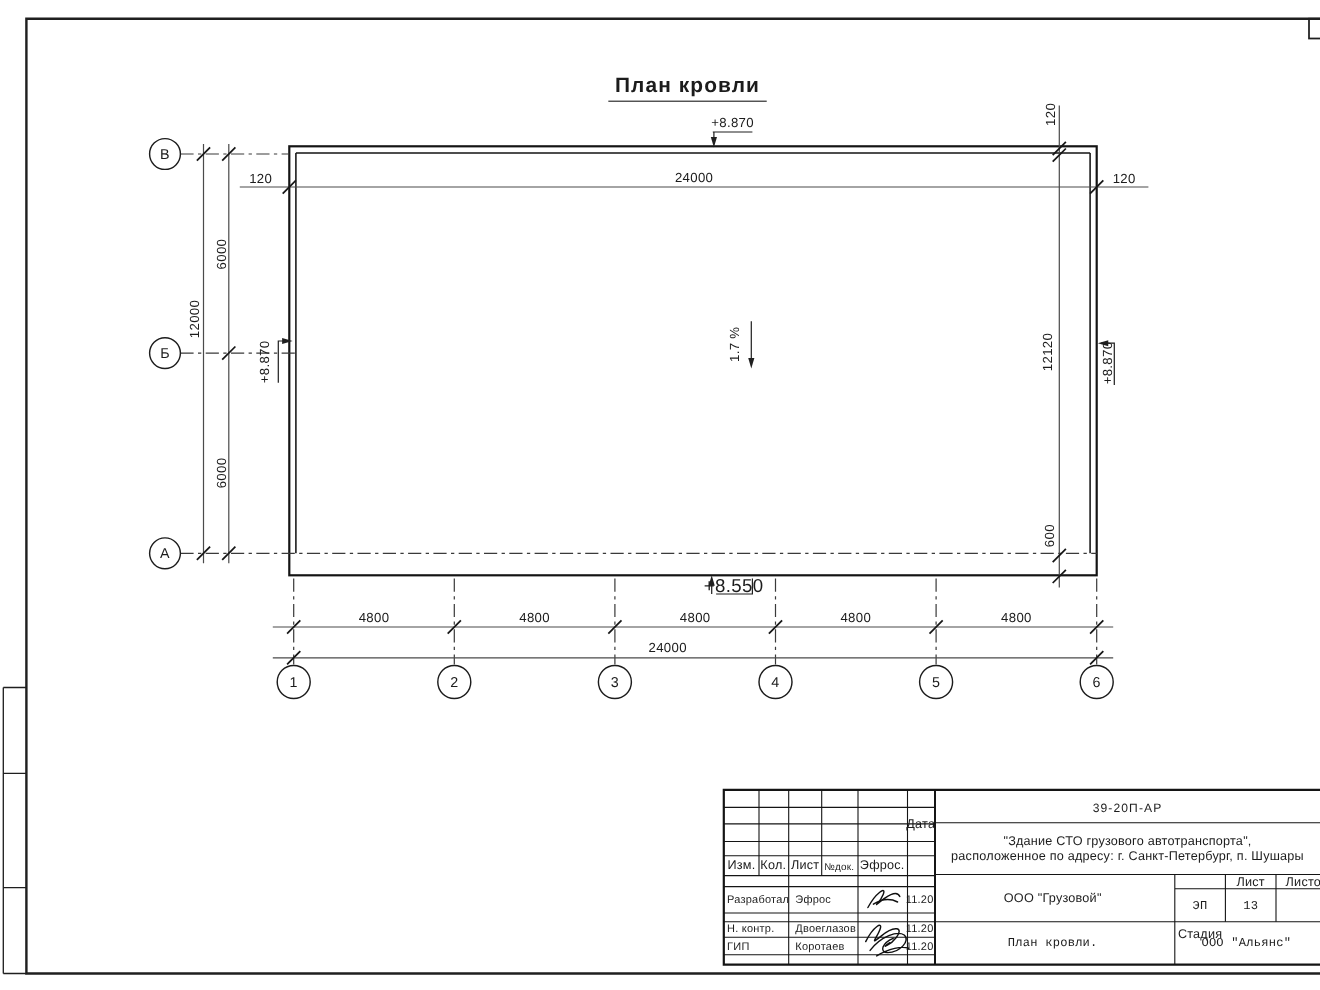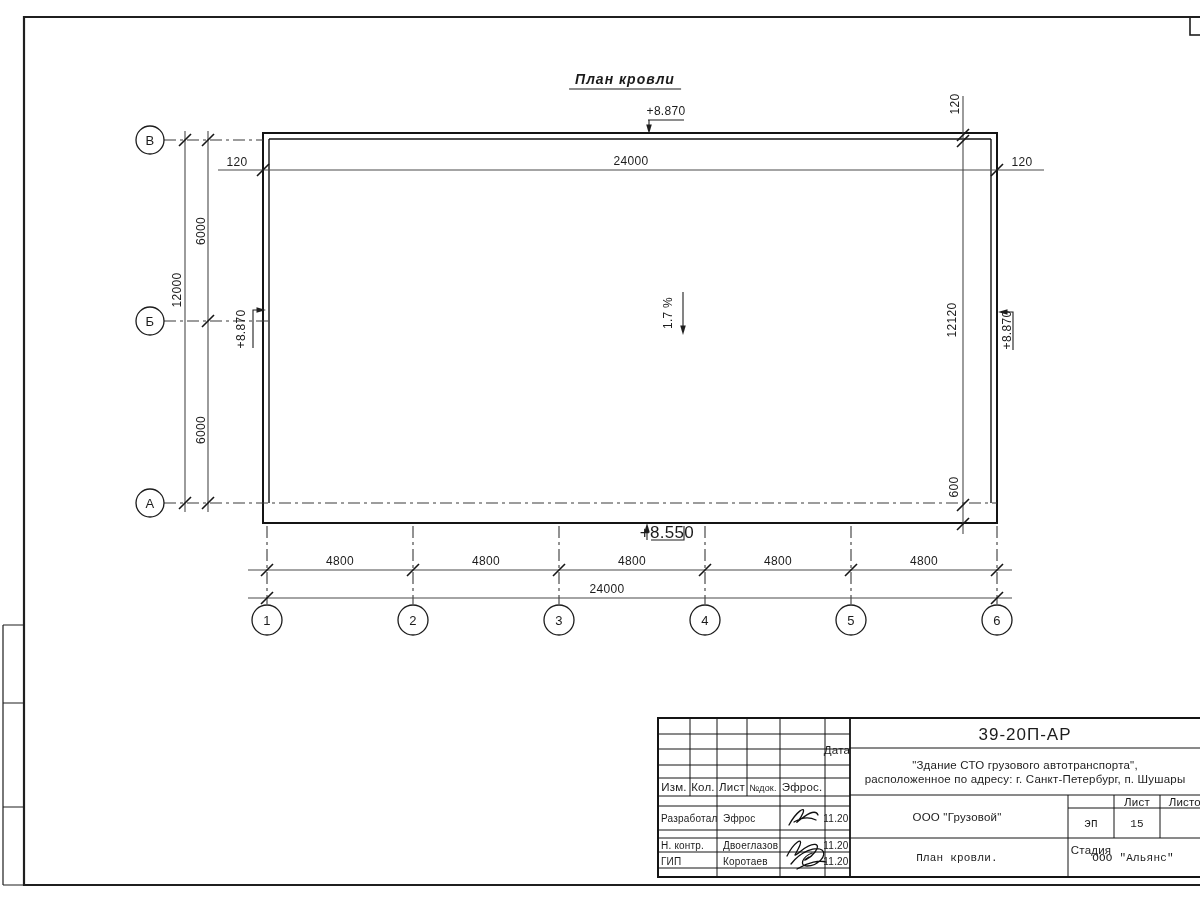--- a/index.html
+++ b/index.html
@@ -10,7 +10,7 @@
   #linework{position:absolute;left:0;top:0;width:1200px;height:900px;}
   .lbl{position:absolute;transform:translate(-50%,-50%);font-size:12px;white-space:nowrap;color:#1c1c1c;letter-spacing:0.3px;}
   .lbl.rot{transform:translate(-50%,-50%) rotate(-90deg);}
-  .title{font-size:14px;font-style:italic;font-weight:bold;border-bottom:1.3px solid #1c1c1c;padding:0 6px 2px 6px;letter-spacing:1px;}
+  .title{font-size:19px;font-weight:bold;border-bottom:1.3px solid #1c1c1c;padding:0 6px 2px 6px;letter-spacing:1px;}
   .small{font-size:17px;}
   .axis-label{font-size:13px;}
   .tb{font-size:11.5px;letter-spacing:0.2px;}

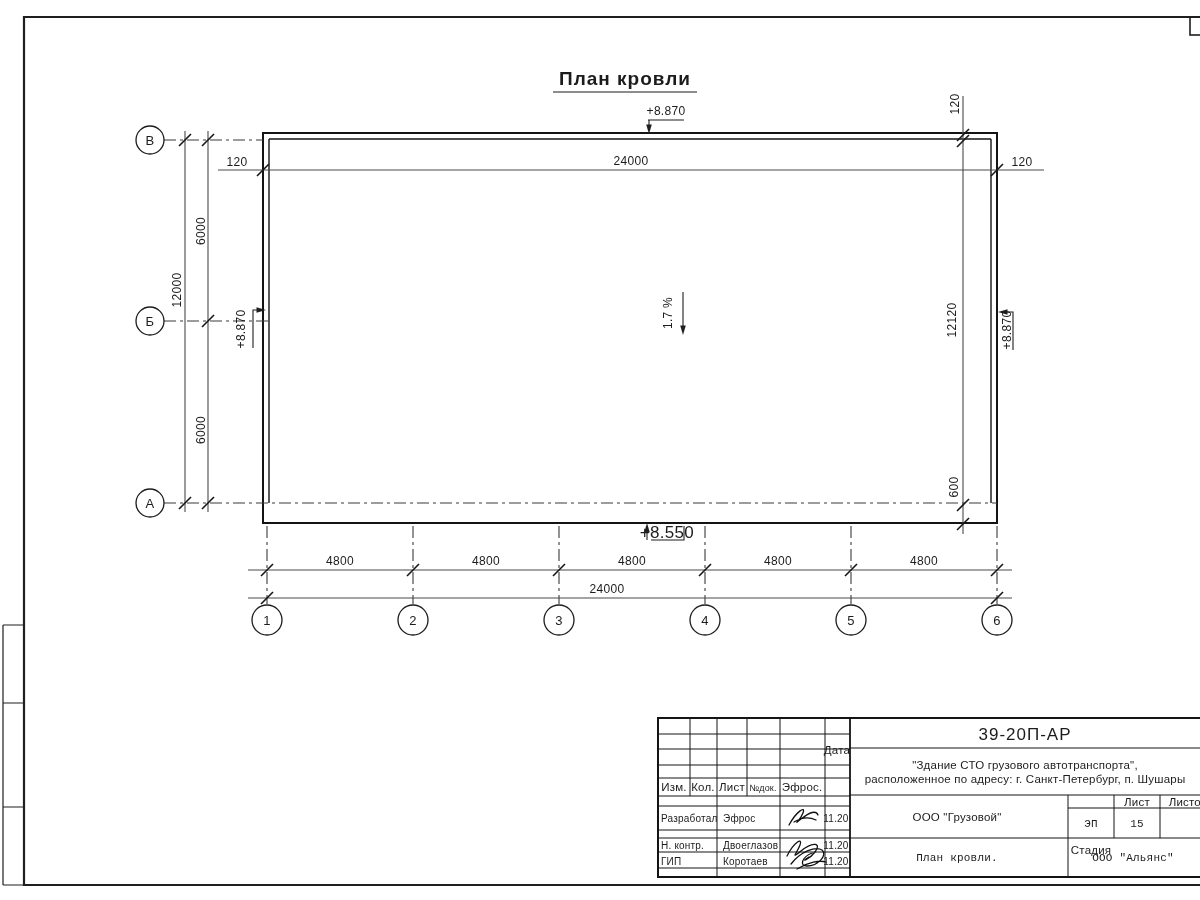--- a/index.html
+++ b/index.html
@@ -15,7 +15,7 @@
   .axis-label{font-size:13px;}
   .tb{font-size:11.5px;letter-spacing:0.2px;}
   .tb.left{transform:translate(0,-50%);}
-  .tb.code{font-size:17px;letter-spacing:1px;}
+  .tb.code{font-size:11px;letter-spacing:1px;}
   .tb.big{font-size:11px;font-family:Liberation Mono, monospace;}
   .tb.tiny{font-size:9px;}
   .tb.rolecell{font-size:10px;}

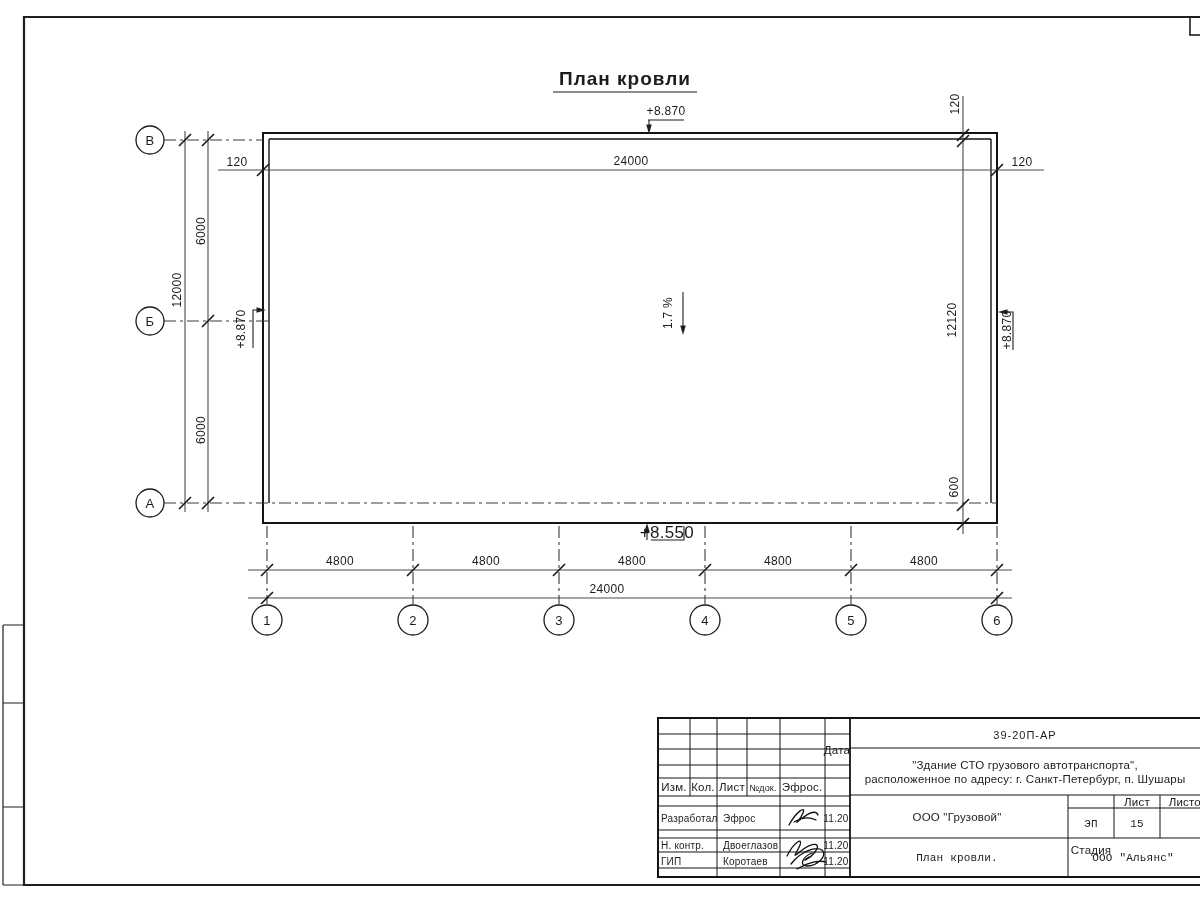--- a/index.html
+++ b/index.html
@@ -192,7 +192,7 @@
   <div class="lbl tb" style="left:1137px;top:802px;">Лист</div>
   <div class="lbl tb" style="left:1188px;top:802px;">Листов</div>
   <div class="lbl tb big" style="left:1091px;top:824px;">ЭП</div>
-  <div class="lbl tb big" style="left:1137px;top:824px;">15</div>
+  <div class="lbl tb big" style="left:1137px;top:824px;">13</div>
 
   <div class="lbl tb big" style="left:957px;top:858px;">План кровли.</div>
   <div class="lbl tb big" style="left:1133px;top:858px;">ООО "Альянс"</div>

